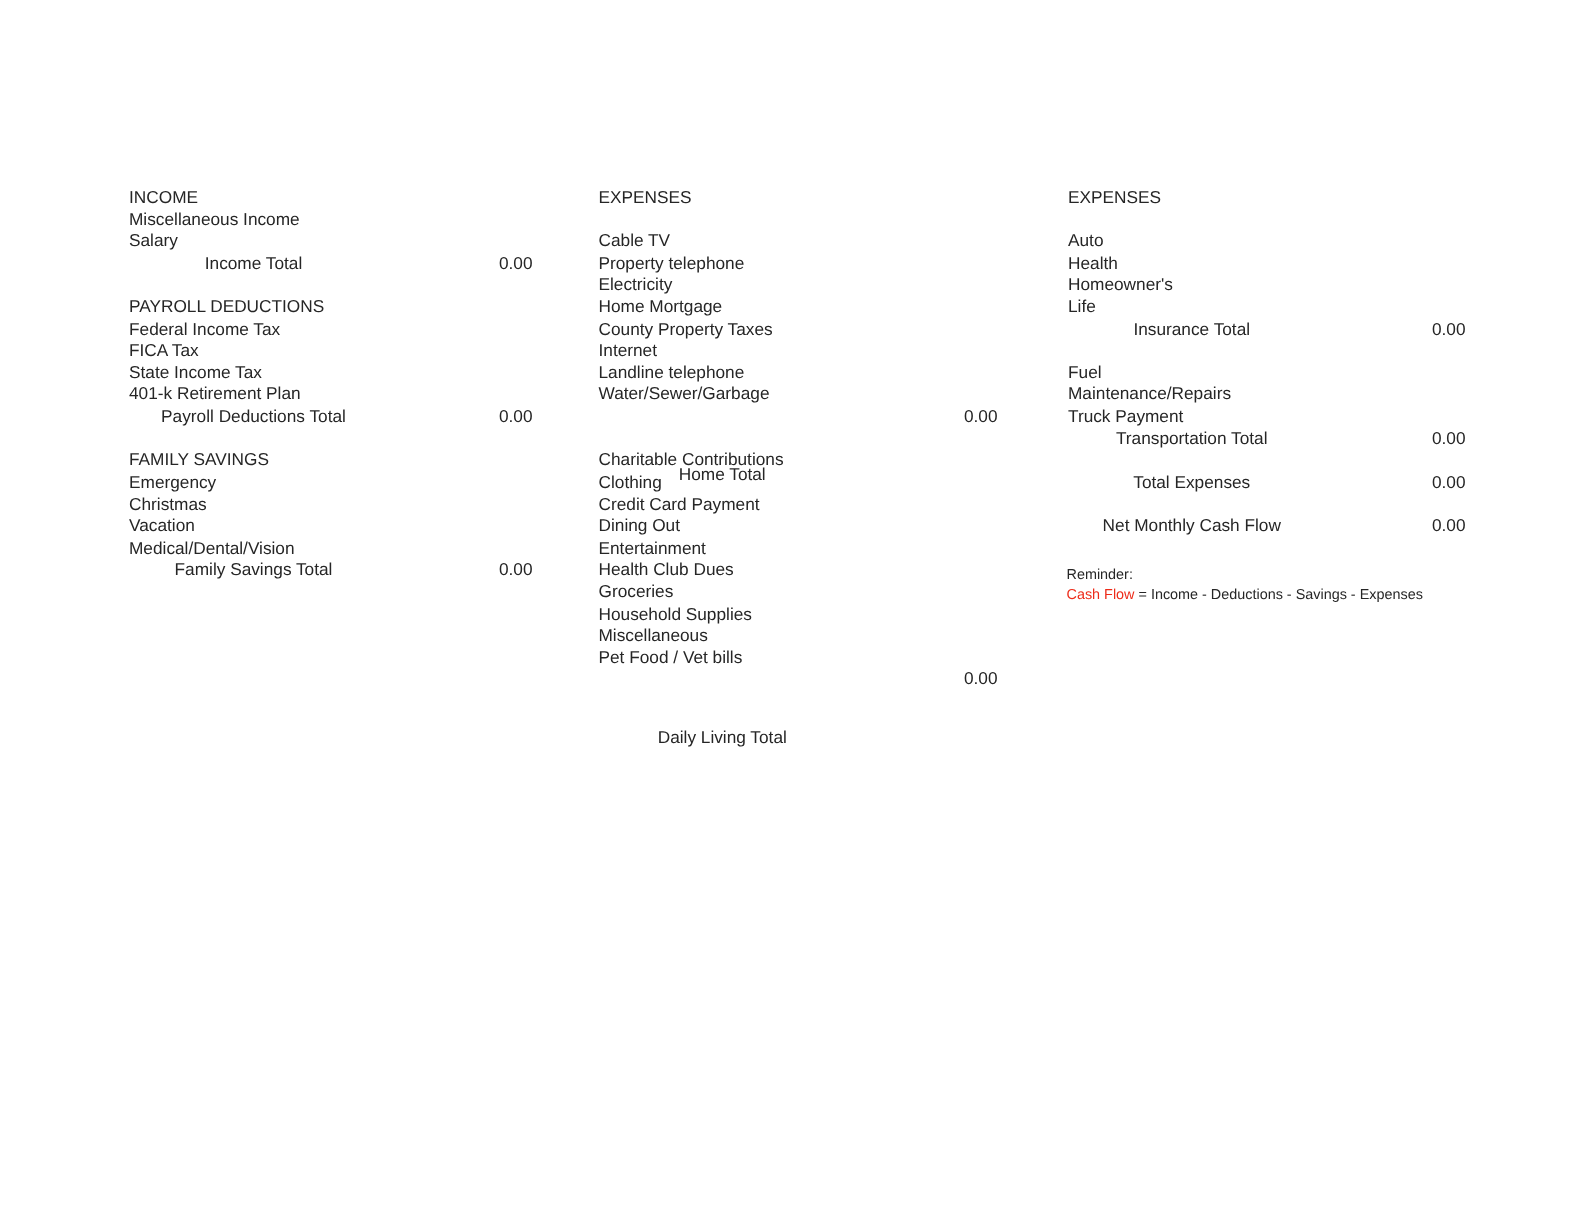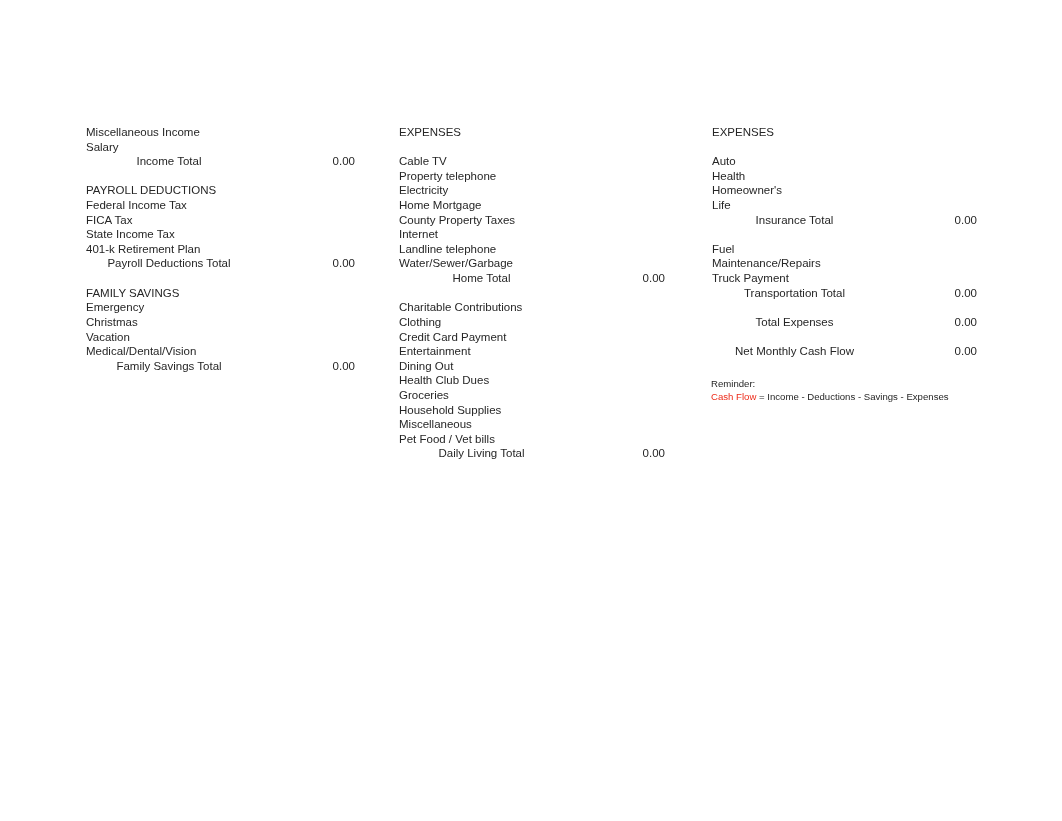--- a/index.html
+++ b/index.html
@@ -102,6 +102,9 @@
   <div class="col" id="col-income">
 
     <div class="row">
+      <span class="heading">INCOME</span>
+    </div>
+    <div class="row">
       <span class="item">Miscellaneous Income</span>
     </div>
     <div class="row">

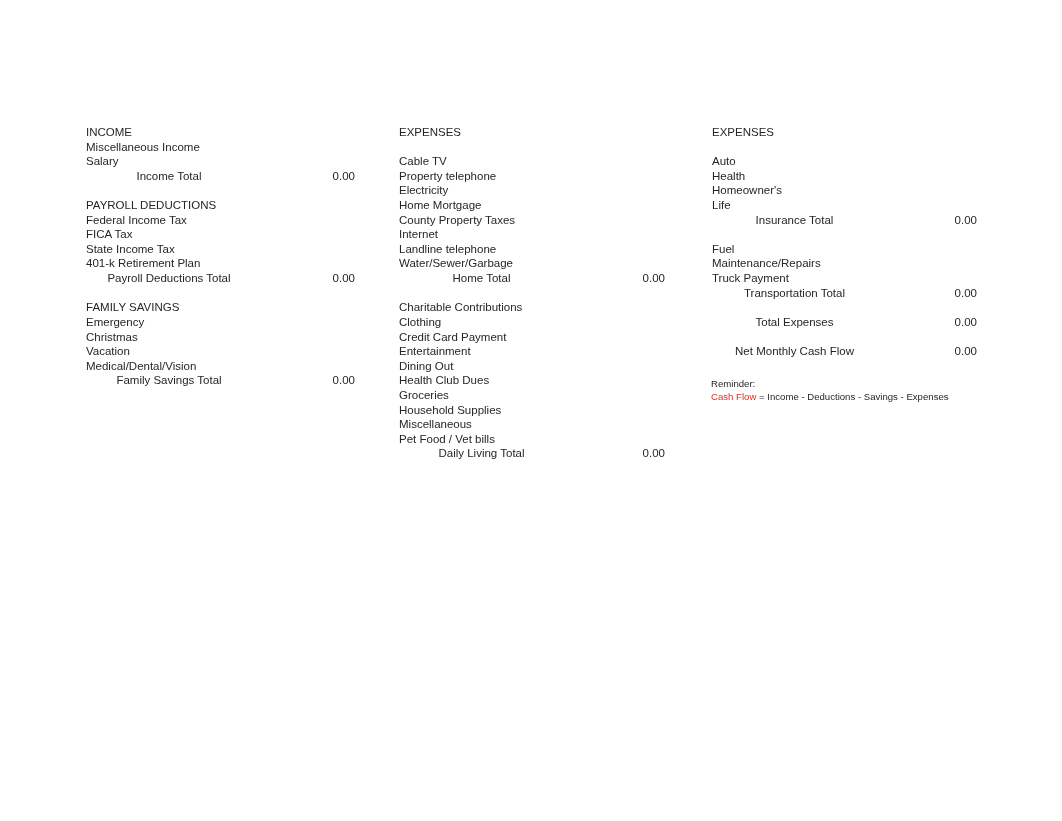--- a/index.html
+++ b/index.html
@@ -68,7 +68,7 @@
     text-align: center;
   }
   #col-income  .total-label { width: 166px; }
-  #col-home    .total-label { width: 165px; }
+  #col-home    .total-label { width: 165px; margin-top: 39px; }
   #col-other   .total-label { width: 165px; }
 
   

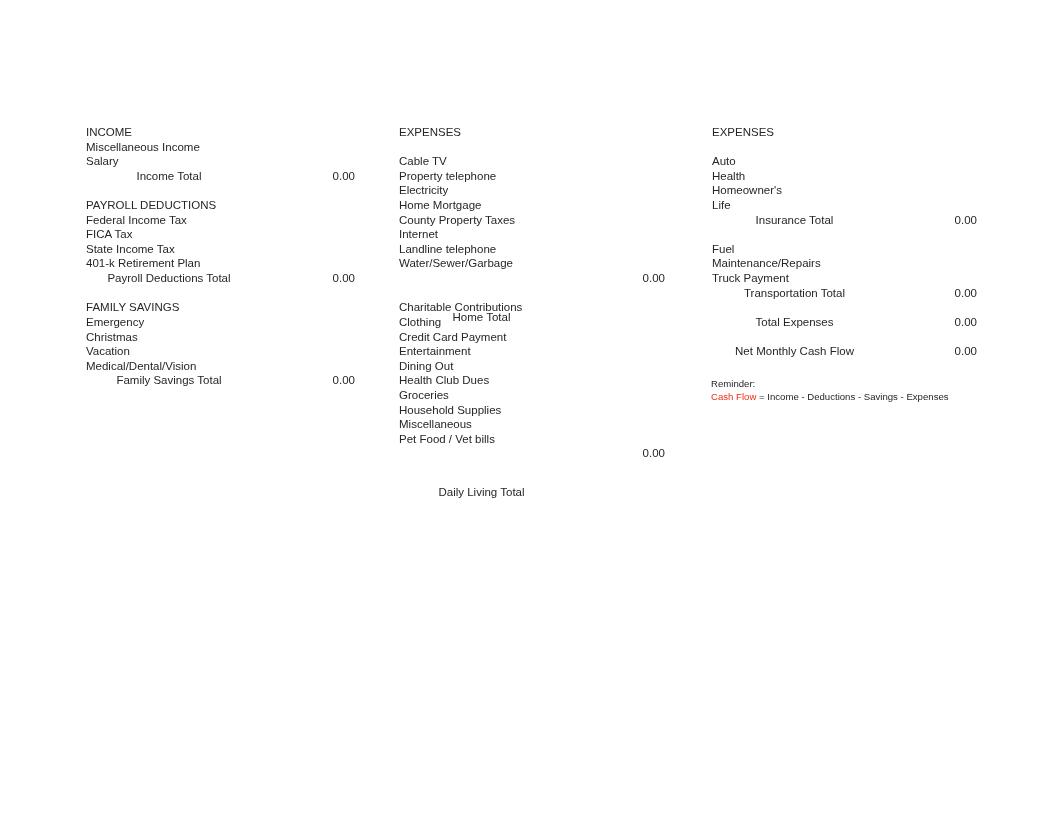--- a/index.html
+++ b/index.html
@@ -205,10 +205,10 @@
       <span class="item">Credit Card Payment</span>
     </div>
     <div class="row">
+      <span class="item">Dining Out</span>
+    </div>
+    <div class="row">
       <span class="item">Entertainment</span>
-    </div>
-    <div class="row">
-      <span class="item">Dining Out</span>
     </div>
     <div class="row">
       <span class="item">Health Club Dues</span>

